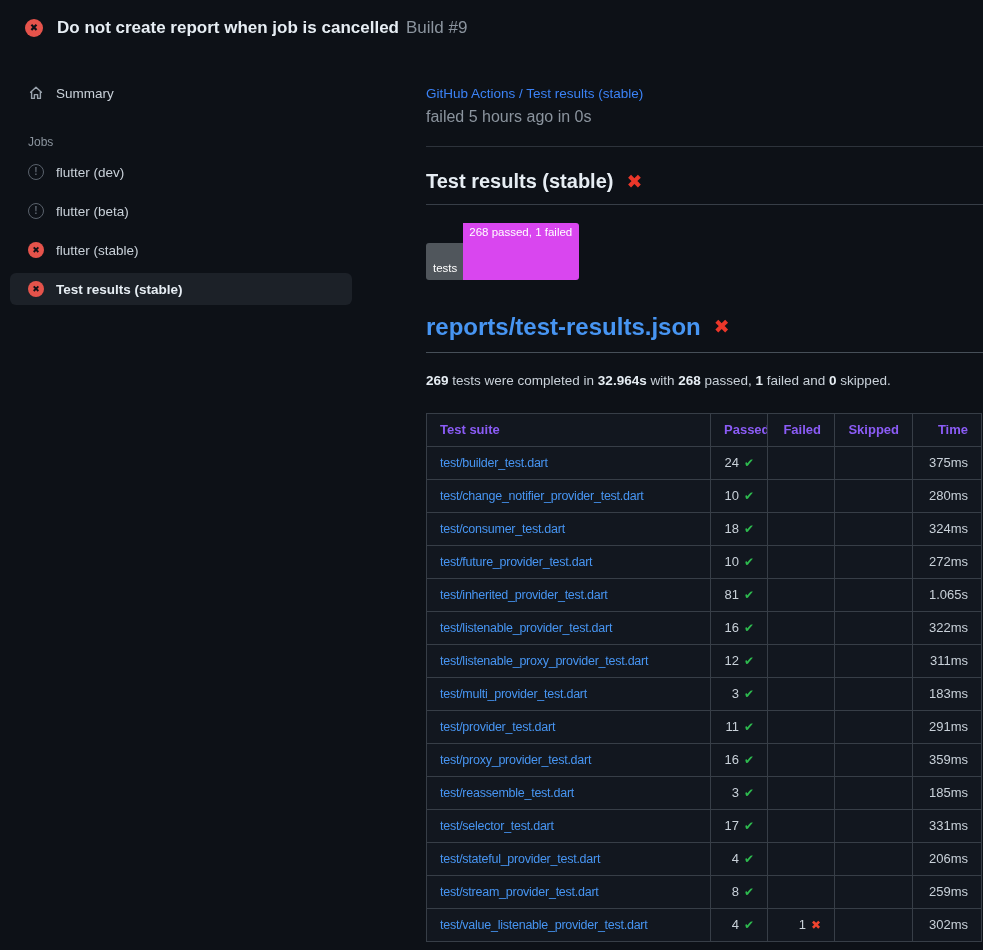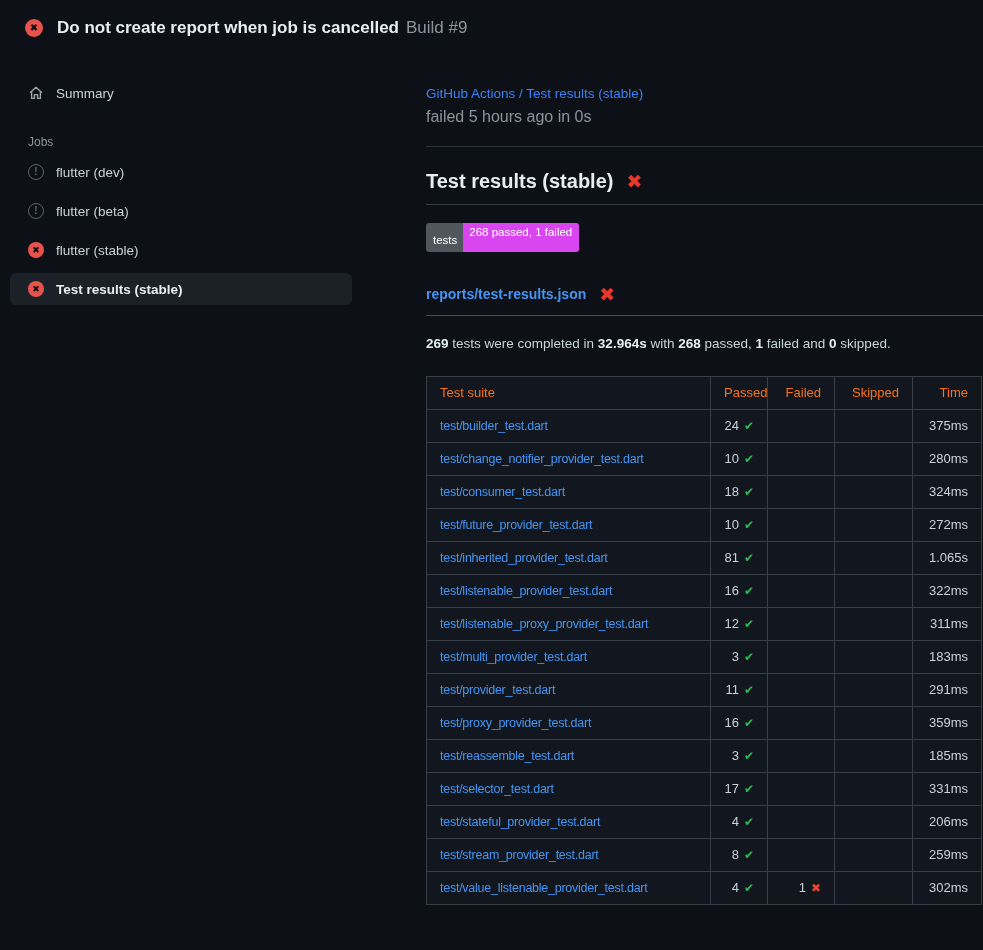--- a/index.html
+++ b/index.html
@@ -56,7 +56,7 @@
   .x-mark { color:#eb372a; font-weight:800; font-size:19px; line-height:1; }
 
   .badge { margin-top:18px; display:inline-flex; font-size:11.5px; line-height:1; }
-  .badge-label { background:#50565c; color:#ffffff; padding:12px 6px 5px 7px; border-radius:3px 0 0 3px; }
+  .badge-label { background:#50565c; color:#ffffff; padding:20px 6px 5px 7px; border-radius:3px 0 0 3px;margin-top:20px; }
   .badge-value { background:#d946ef; color:#ffffff; padding:4px 7px 5px 6px; border-radius:0 3px 3px 0; }
 
   .report-heading {

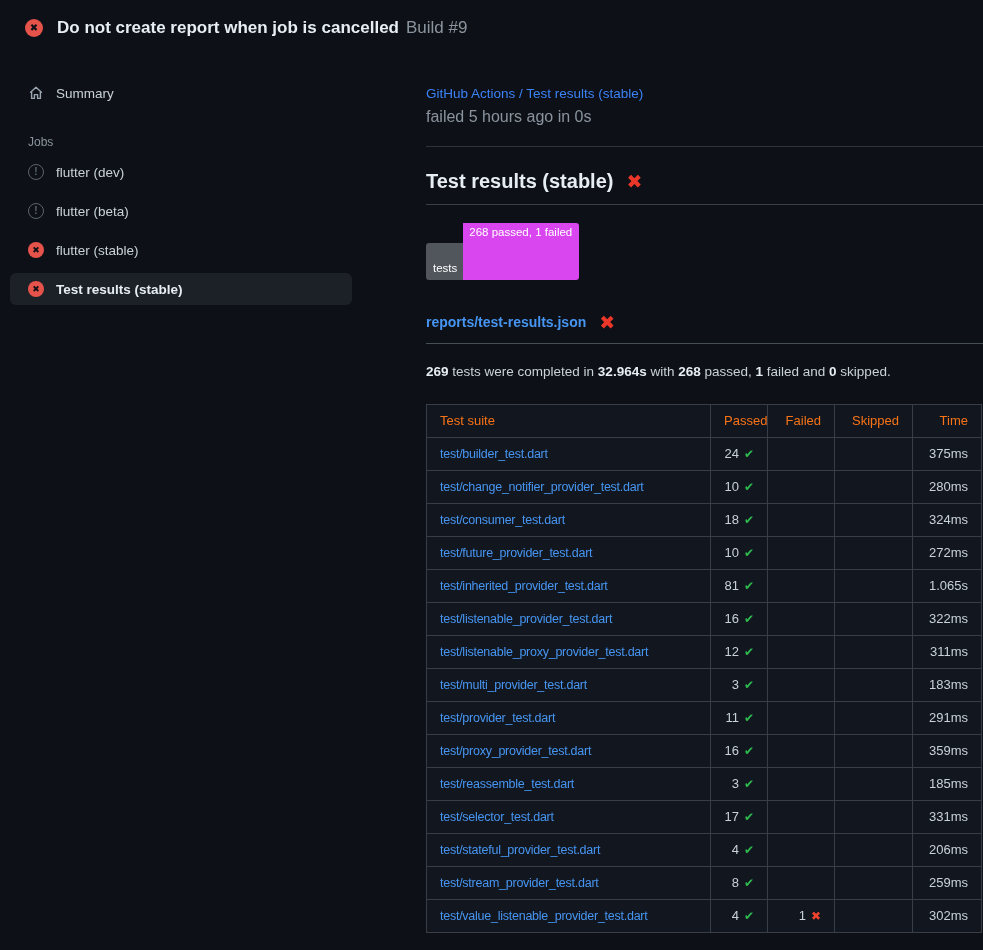--- a/index.html
+++ b/index.html
@@ -63,7 +63,7 @@
     margin-top:33px; padding-bottom:11px; border-bottom:1px solid #464f58;
     display:flex; align-items:center; gap:13px;
   }
-  .report-heading a { font-size:14px; font-weight:600; color:#4795f2; text-decoration:none; }
+  .report-heading a { font-size:24px; font-weight:600; color:#4795f2; text-decoration:none; }
 
   .summary-line { margin:20px 0 0 0; font-size:13.5px; color:#c9d1d9; }
   .summary-line b { font-weight:700; color:#e6edf3; }

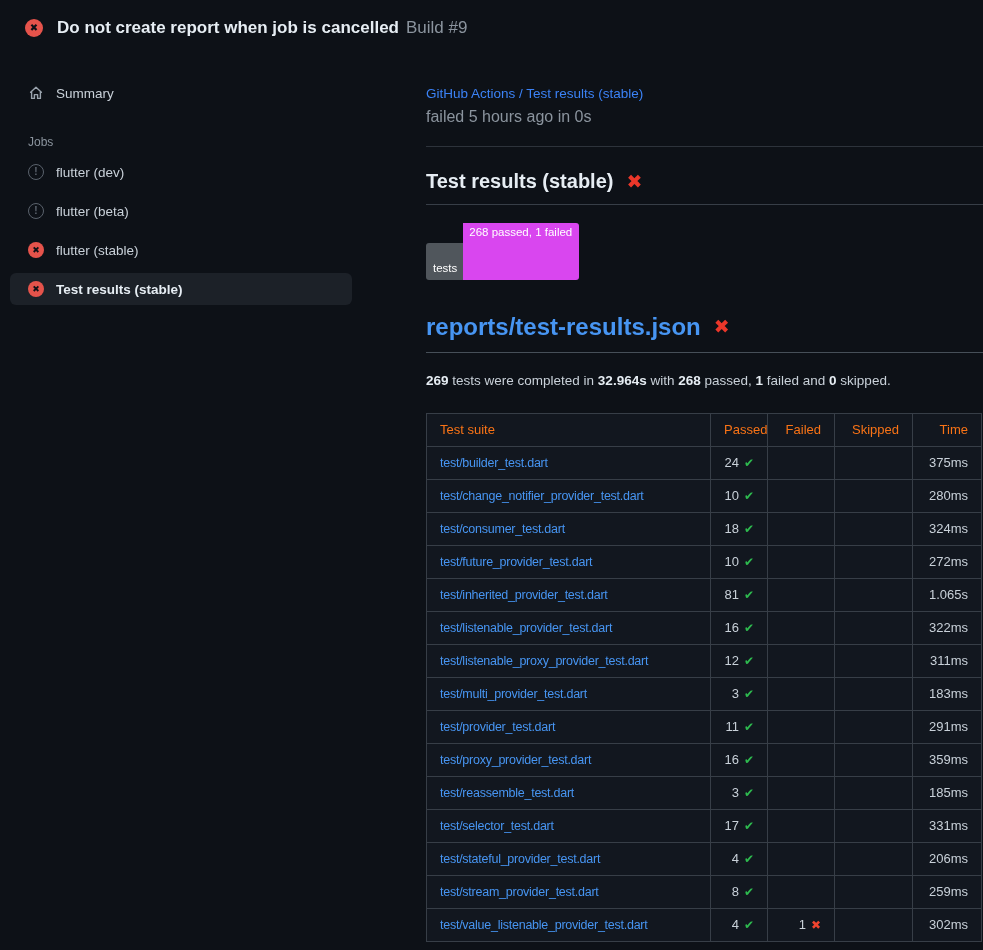--- a/index.html
+++ b/index.html
@@ -77,7 +77,7 @@
     border:1px solid #373e47; background:#12171f; height:33px; padding:0 13px;
     overflow:hidden; white-space:nowrap;
   }
-  .results th { color:#f97316; font-weight:400; text-align:right; }
+  .results th { color:#8b5cf6; font-weight:700; text-align:right; }
   .results th.c-suite { text-align:left; }
   .results td { text-align:right; color:#c9d1d9; }
   .results td.c-suite { text-align:left; }

